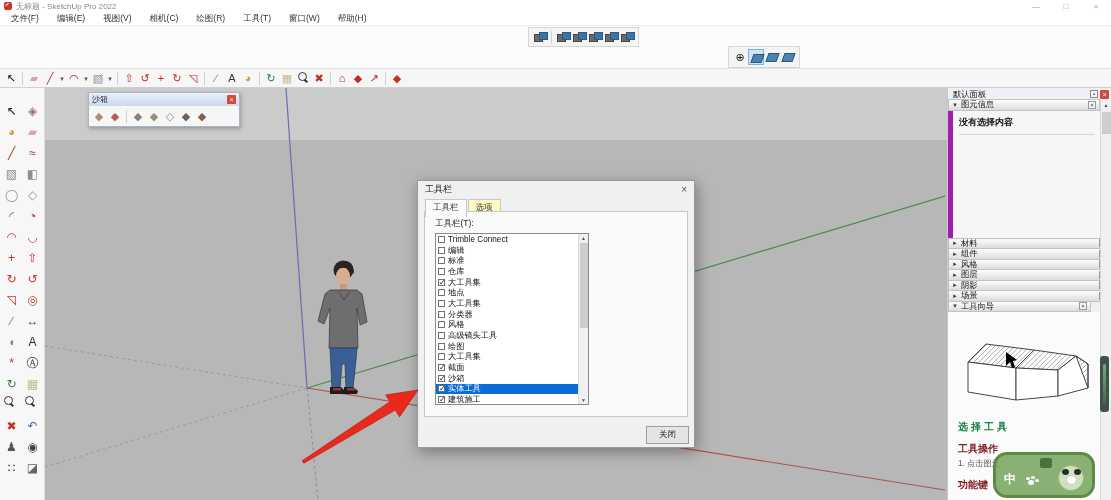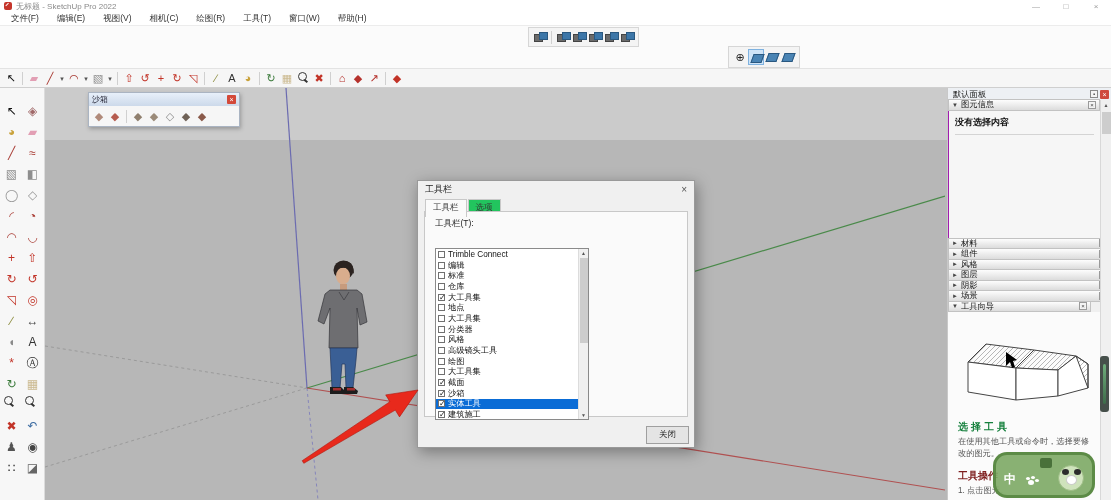--- a/index.html
+++ b/index.html
@@ -79,7 +79,7 @@
   .hdr{height:11.5px;background:linear-gradient(#fdfdfd,#dcdcdc);border:1px solid #c2c2c2;margin-top:-1px;display:flex;align-items:center;padding:0 3px;color:#111;}
   .hdr .arr{font-size:6px;color:#444;margin-right:3px;}
   .boxx{margin-left:auto;width:8px;height:8px;border:1px solid #9a9a9a;background:#f3f3f3;font-size:6px;line-height:7px;text-align:center;color:#444;}
-  .entbody{height:128px;background:#f6f6f6;border-left:1px solid #a21caf;padding:5px 6px 0 6px;}
+  .entbody{height:128px;background:#f6f6f6;border-left:5px solid #a21caf;padding:5px 6px 0 6px;}
   .entbody .tx{font-weight:bold;font-size:9px;color:#111;padding-bottom:5px;border-bottom:1px solid #d4d4d4;}
   .instructor{flex:1;background:#fbfbfb;position:relative;overflow:hidden;padding:6px 10px 0 10px;}
   .ins-h1{font-family:"Liberation Serif","DejaVu Serif",serif;font-weight:bold;font-size:10px;color:#15803d;letter-spacing:3px;margin-top:8px;}

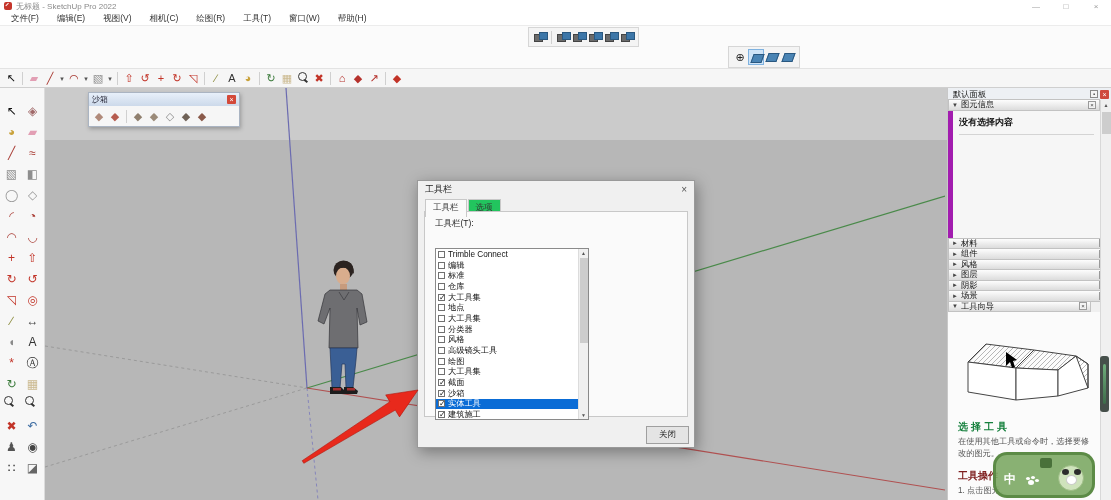--- a/index.html
+++ b/index.html
@@ -52,7 +52,7 @@
   .dlg-title{height:17px;display:flex;align-items:center;padding:0 7px;font-size:9px;color:#222;}
   .dlg-x{margin-left:auto;color:#555;font-size:10px;}
   .tabs{display:flex;margin-left:7px;position:relative;top:1px;}
-  .tab{font-size:8.5px;padding:2px 7px;border:1px solid #c8c8c8;border-bottom:none;background:#22c55e;color:#333;margin-right:1px;}
+  .tab{font-size:8.5px;padding:2px 7px;border:1px solid #c8c8c8;border-bottom:none;background:#fef9c3;color:#333;margin-right:1px;}
   .tab.active{background:#fafafa;position:relative;z-index:2;padding-bottom:3px;}
   .tabpage{position:absolute;left:6px;right:6px;top:30px;height:206px;background:#fafafa;border:1px solid #c8c8c8;padding:6px 0 0 10px;}
   .list-label{font-size:8.5px;color:#222;margin-bottom:18px;}

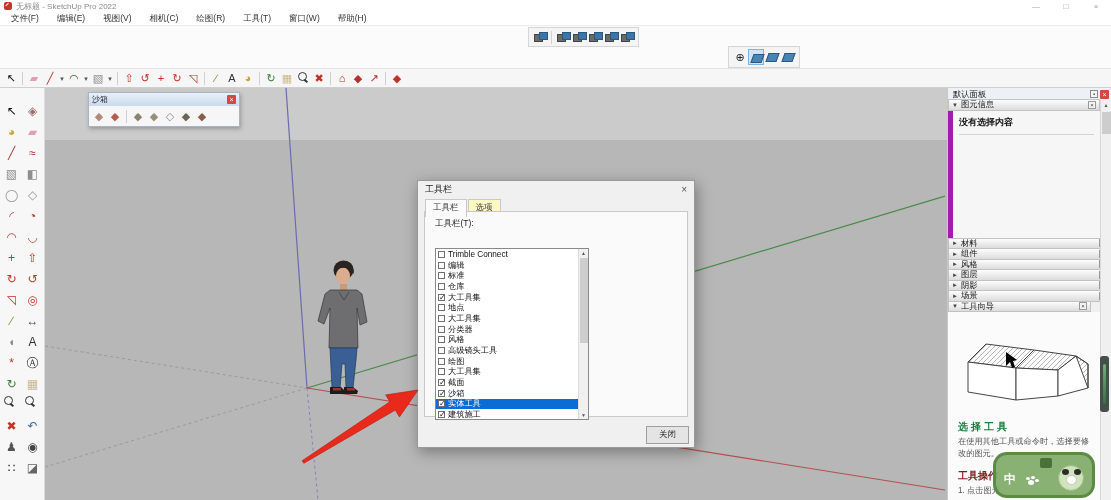--- a/index.html
+++ b/index.html
@@ -55,7 +55,7 @@
   .tab{font-size:8.5px;padding:2px 7px;border:1px solid #c8c8c8;border-bottom:none;background:#fef9c3;color:#333;margin-right:1px;}
   .tab.active{background:#fafafa;position:relative;z-index:2;padding-bottom:3px;}
   .tabpage{position:absolute;left:6px;right:6px;top:30px;height:206px;background:#fafafa;border:1px solid #c8c8c8;padding:6px 0 0 10px;}
-  .list-label{font-size:8.5px;color:#222;margin-bottom:18px;}
+  .list-label{font-size:8.5px;color:#222;margin-bottom:3px;}
   .listbox{position:relative;width:154px;height:172px;background:#fff;border:1px solid #8a8a8a;overflow:hidden;}
   .lrow{height:10.7px;display:flex;align-items:center;padding-left:2px;font-size:8.2px;color:#111;}
   .lrow.sel{background:#0a6cd6;color:#fff;}

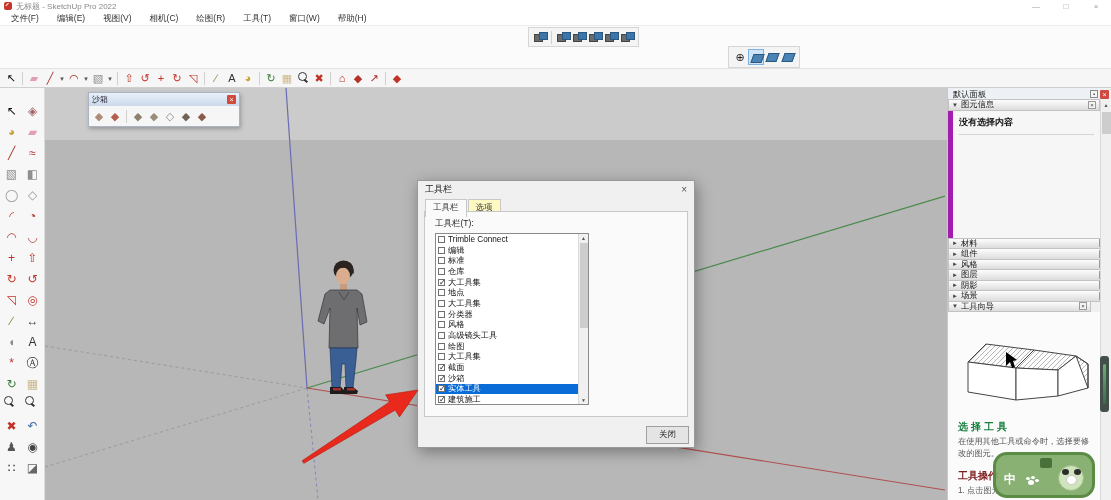--- a/index.html
+++ b/index.html
@@ -333,7 +333,6 @@
         <polygon points="48,34 48,48 52,44 54,50 57,49 55,43 59,42" fill="#000"></polygon>
       </svg>
       <div class="ins-h1">选择工具</div>
-      <div class="ins-p">在使用其他工具或命令时，选择要修改的图元。</div>
       <div class="ins-h2">工具操作</div>
       <div class="ins-p">1. 点击图元。</div>
       <div class="ins-h2">功能键</div>

